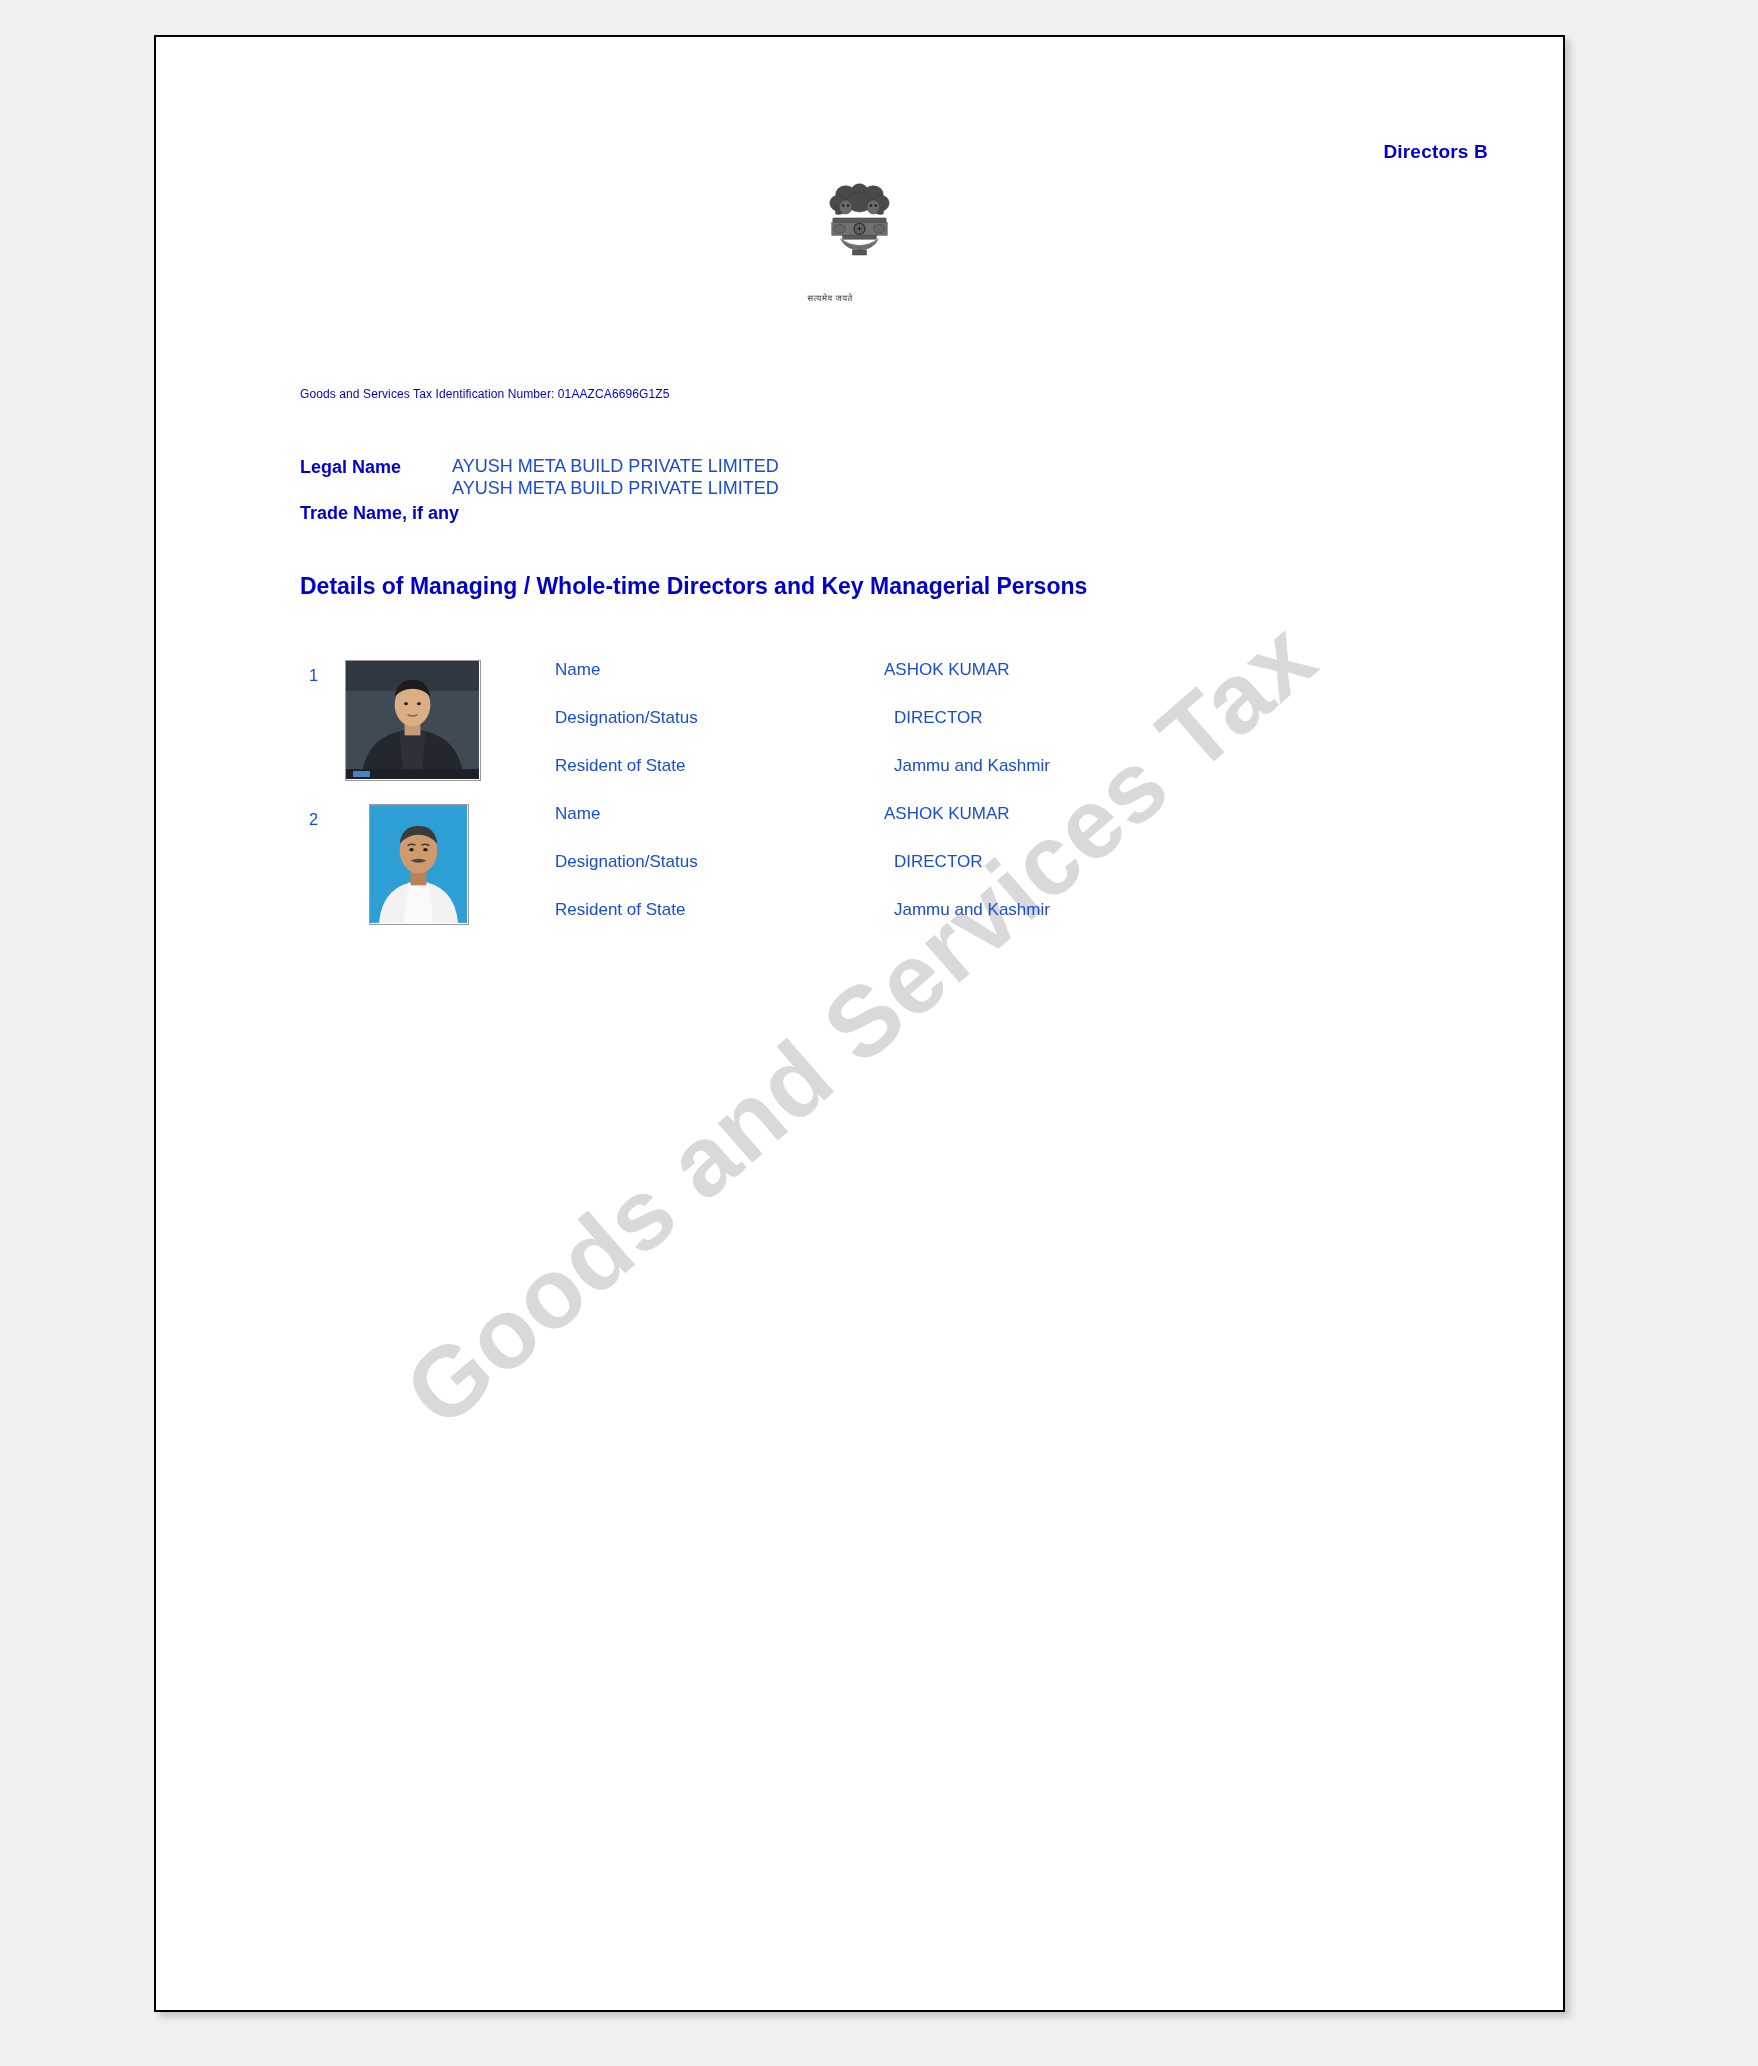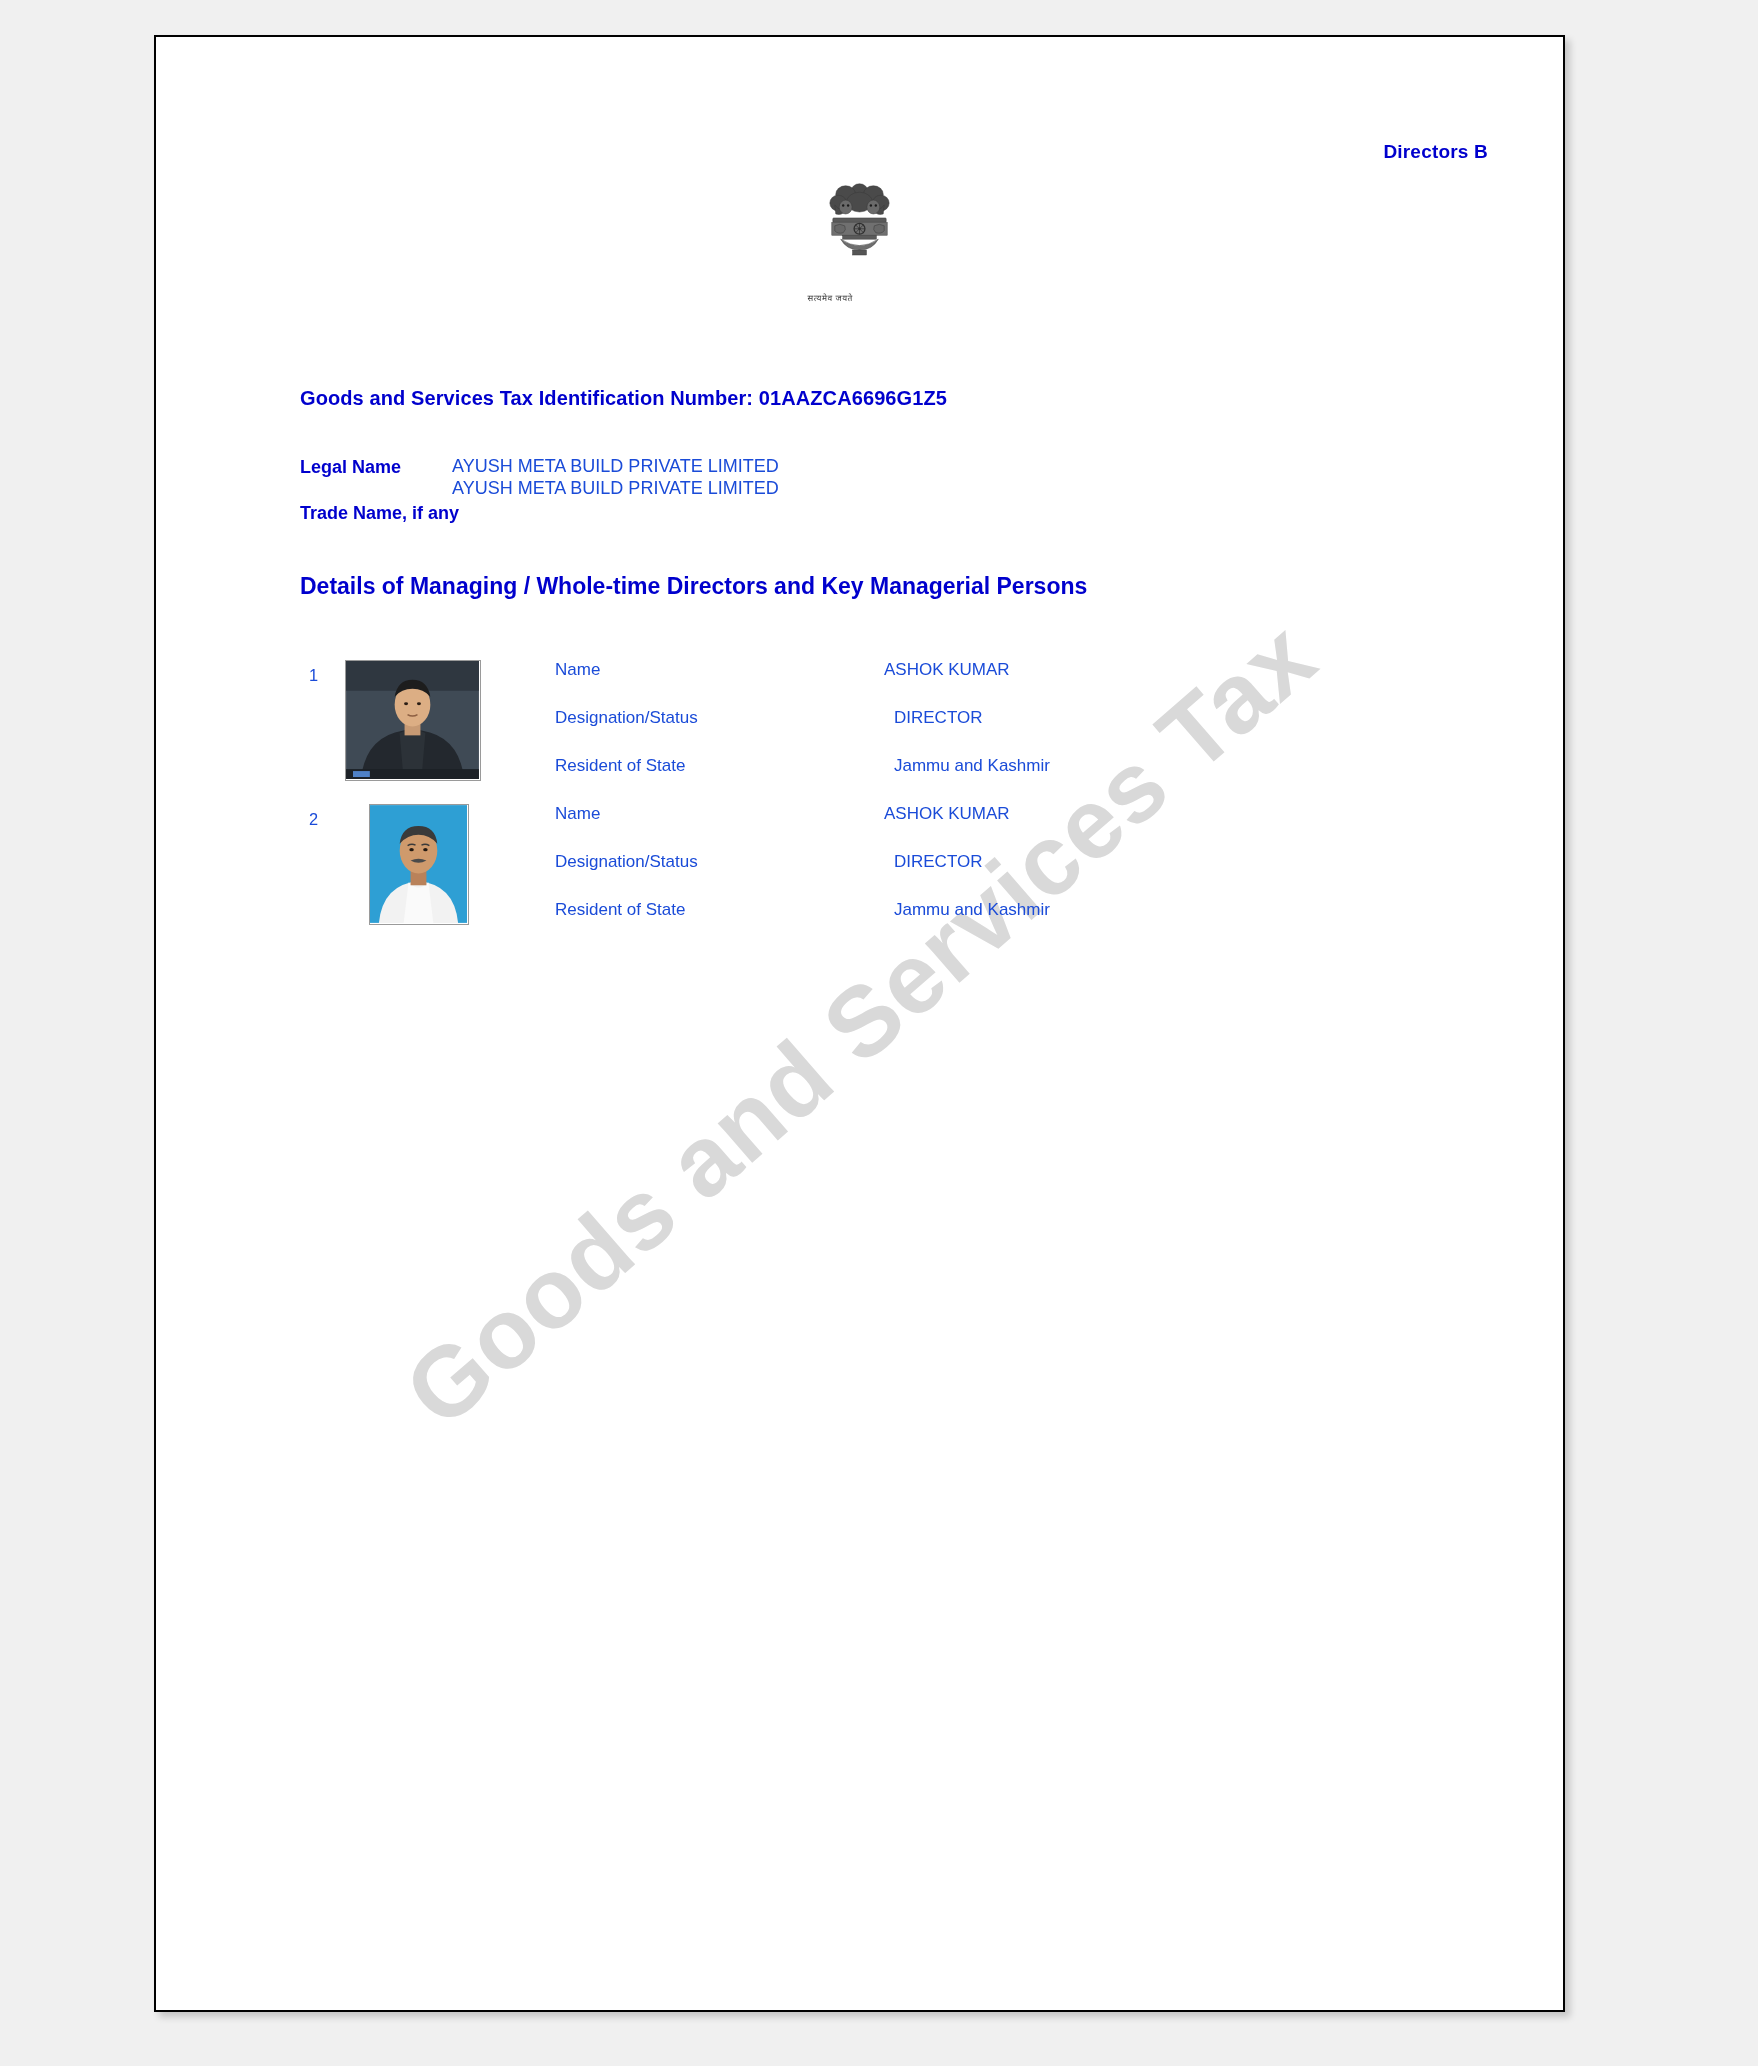--- a/index.html
+++ b/index.html
@@ -80,8 +80,8 @@
     left: 144px;
     top: 350px;
     color: #0000cd;
-    font-size: 20px;
-    font-weight: bold;
+    font-size: 12px;
+    font-weight: normal;
     letter-spacing: 0.1px;
   }
   .row-label {

